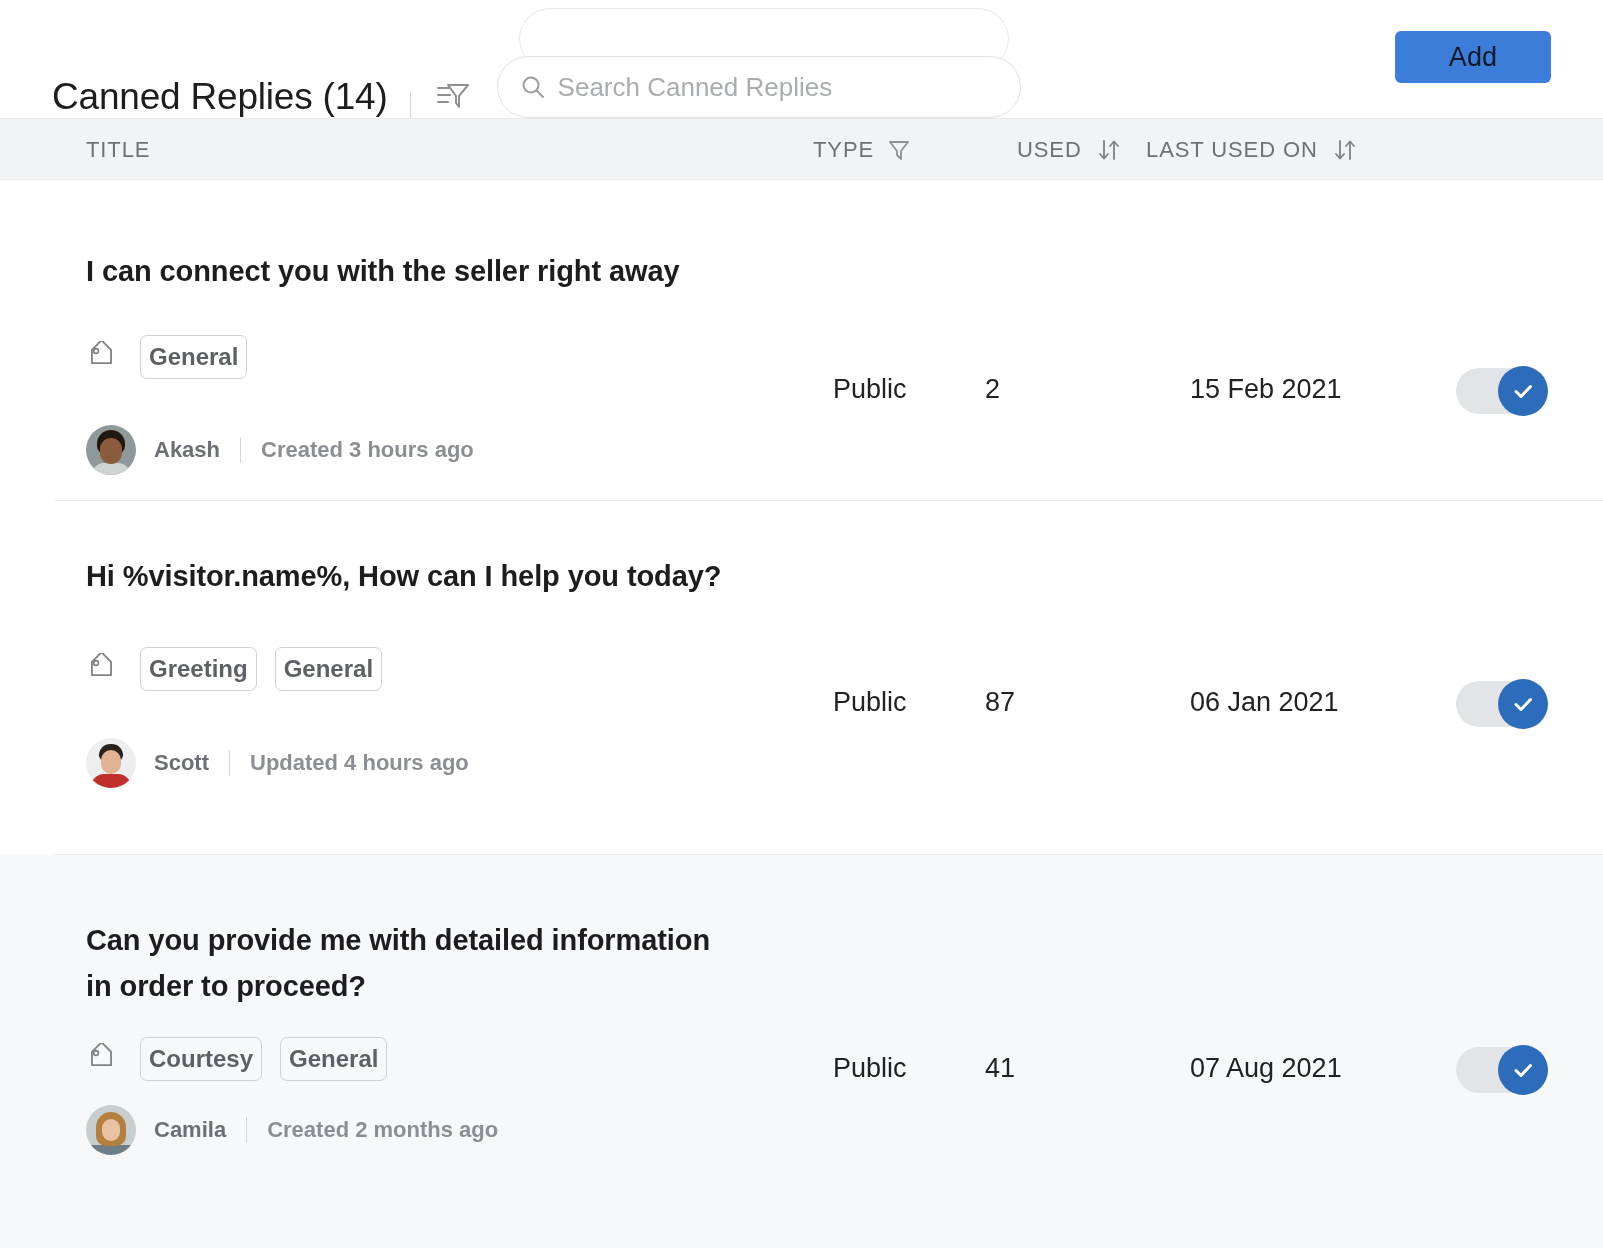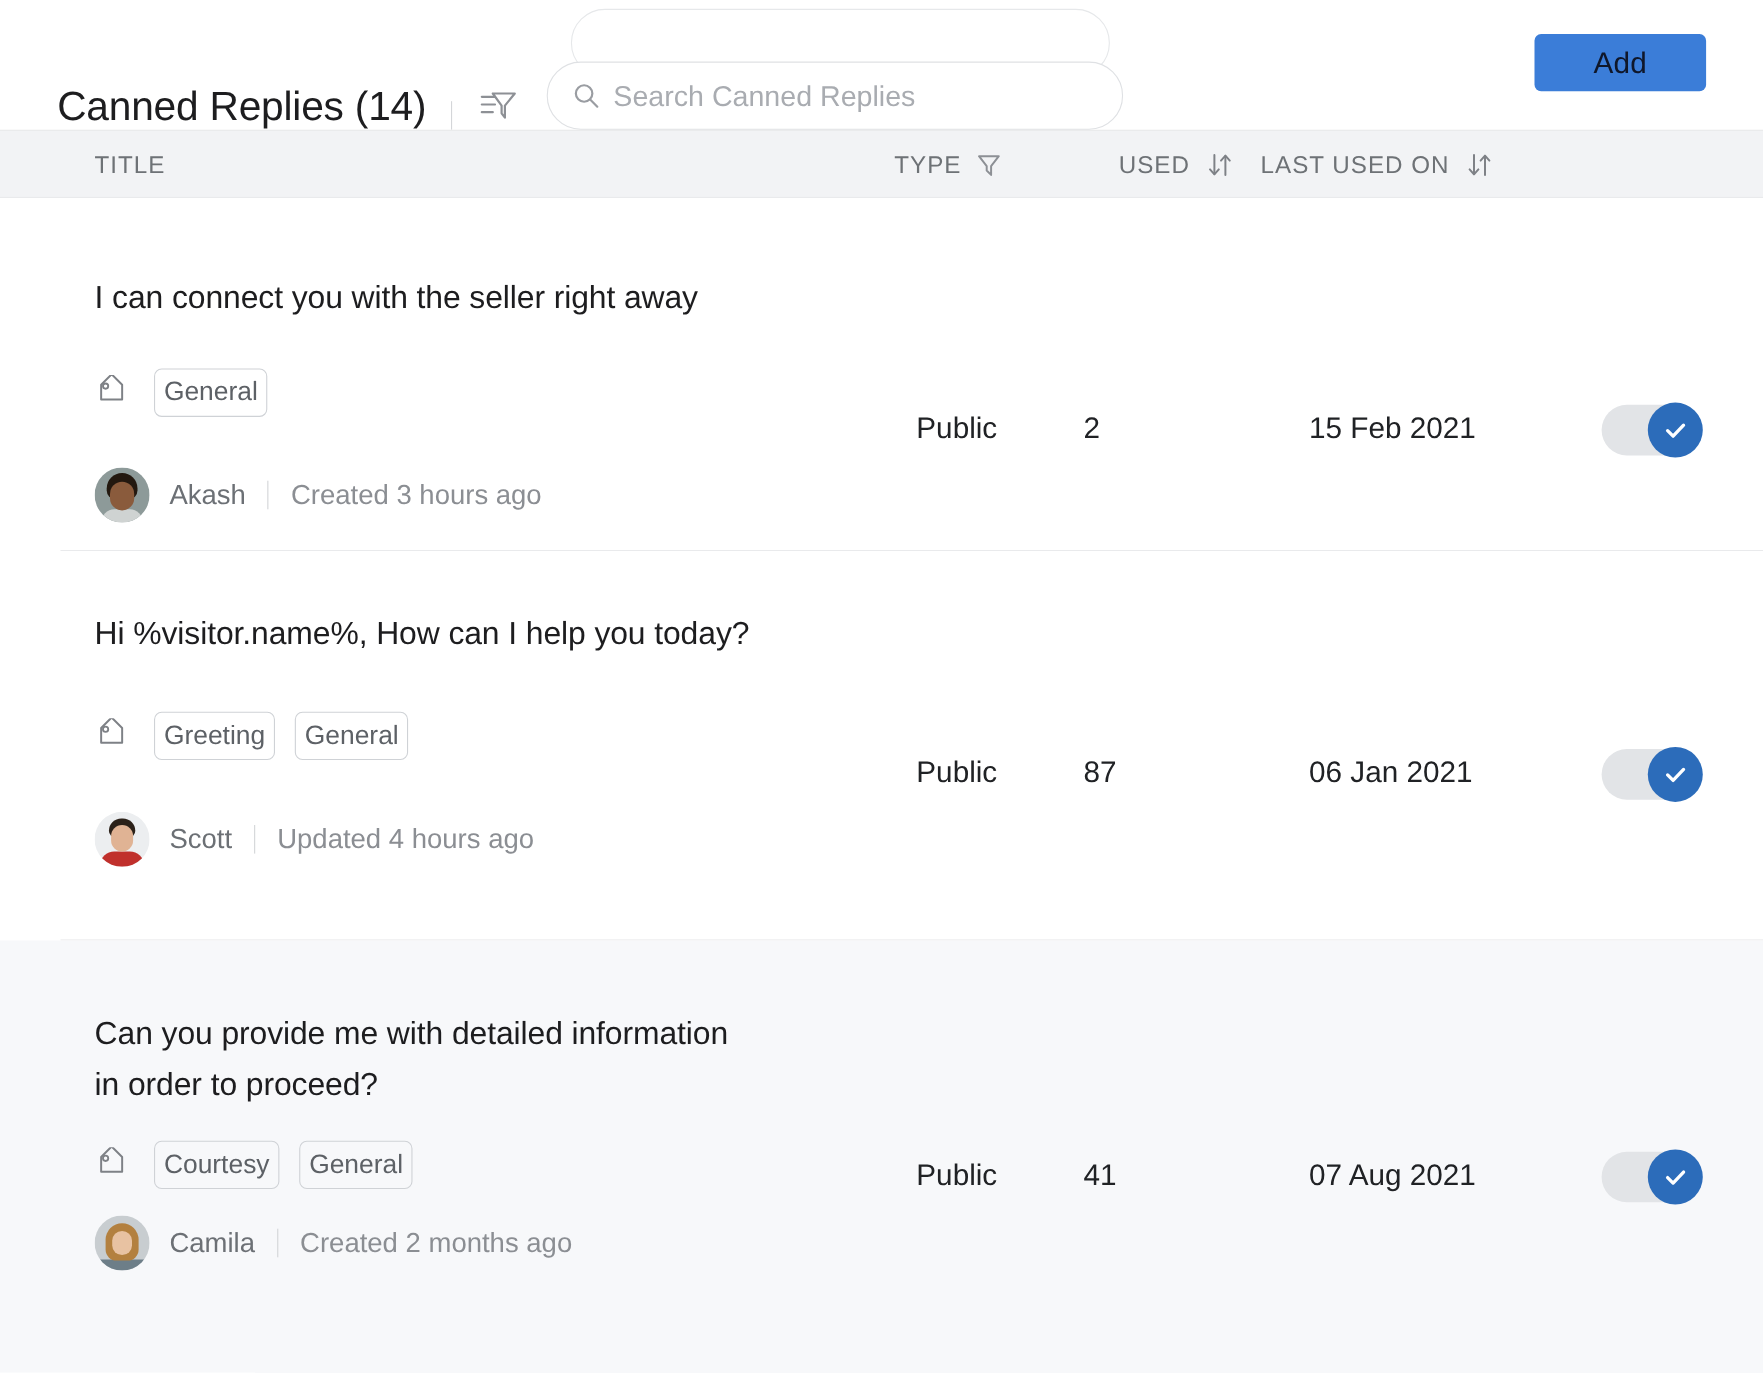--- a/index.html
+++ b/index.html
@@ -158,6 +158,7 @@
     position: absolute;
     left: 86px;
     top: 0;
+    font-weight: bold;
   }
   .r-title {
     font-size: 29px;

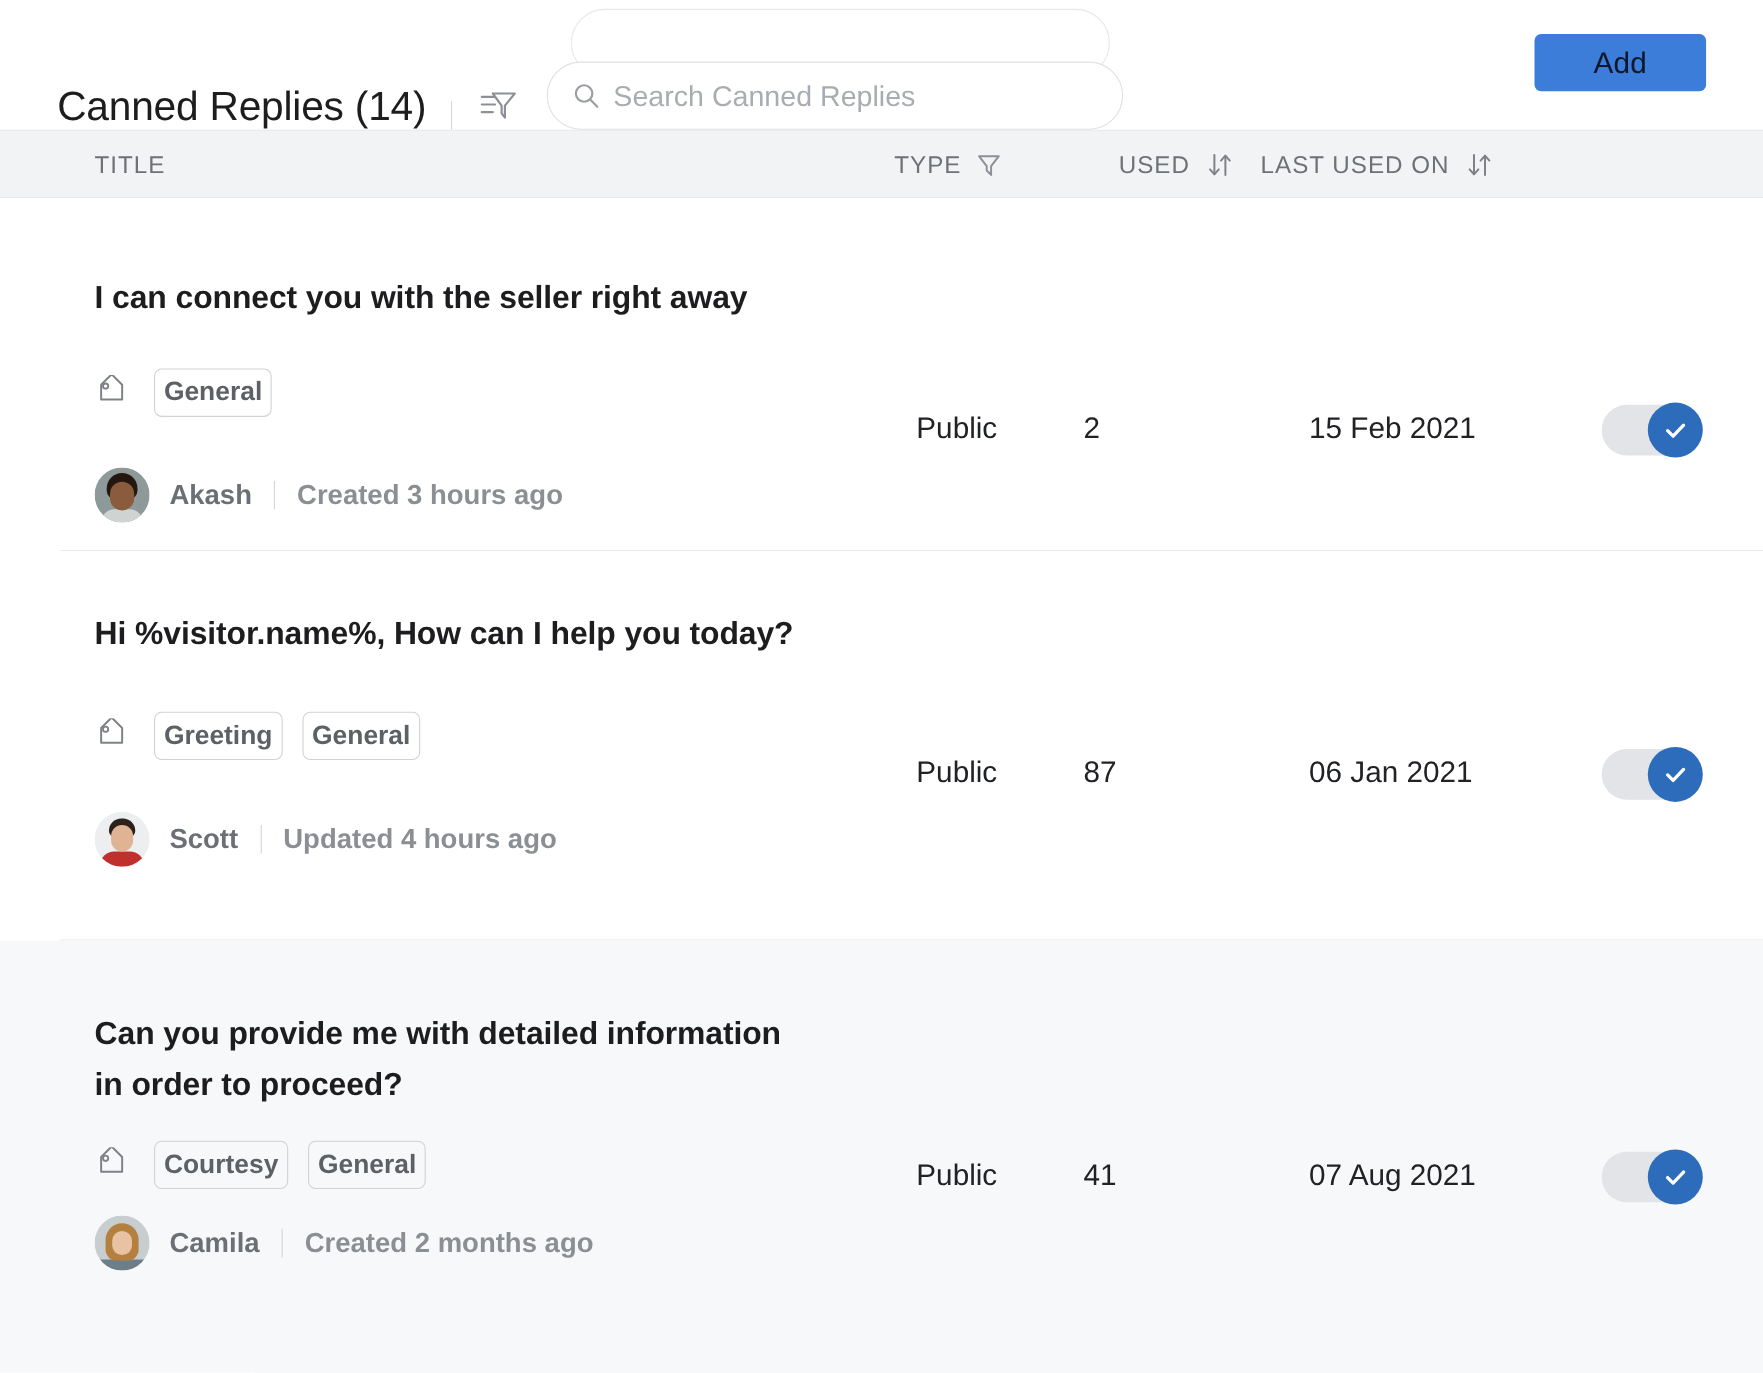--- a/index.html
+++ b/index.html
@@ -189,7 +189,7 @@
   .meta {
     display: flex;
     align-items: center;
-    font-size: 25px;
+    font-size: 22px;
     color: #85888d;
     text-align: center;
   }

